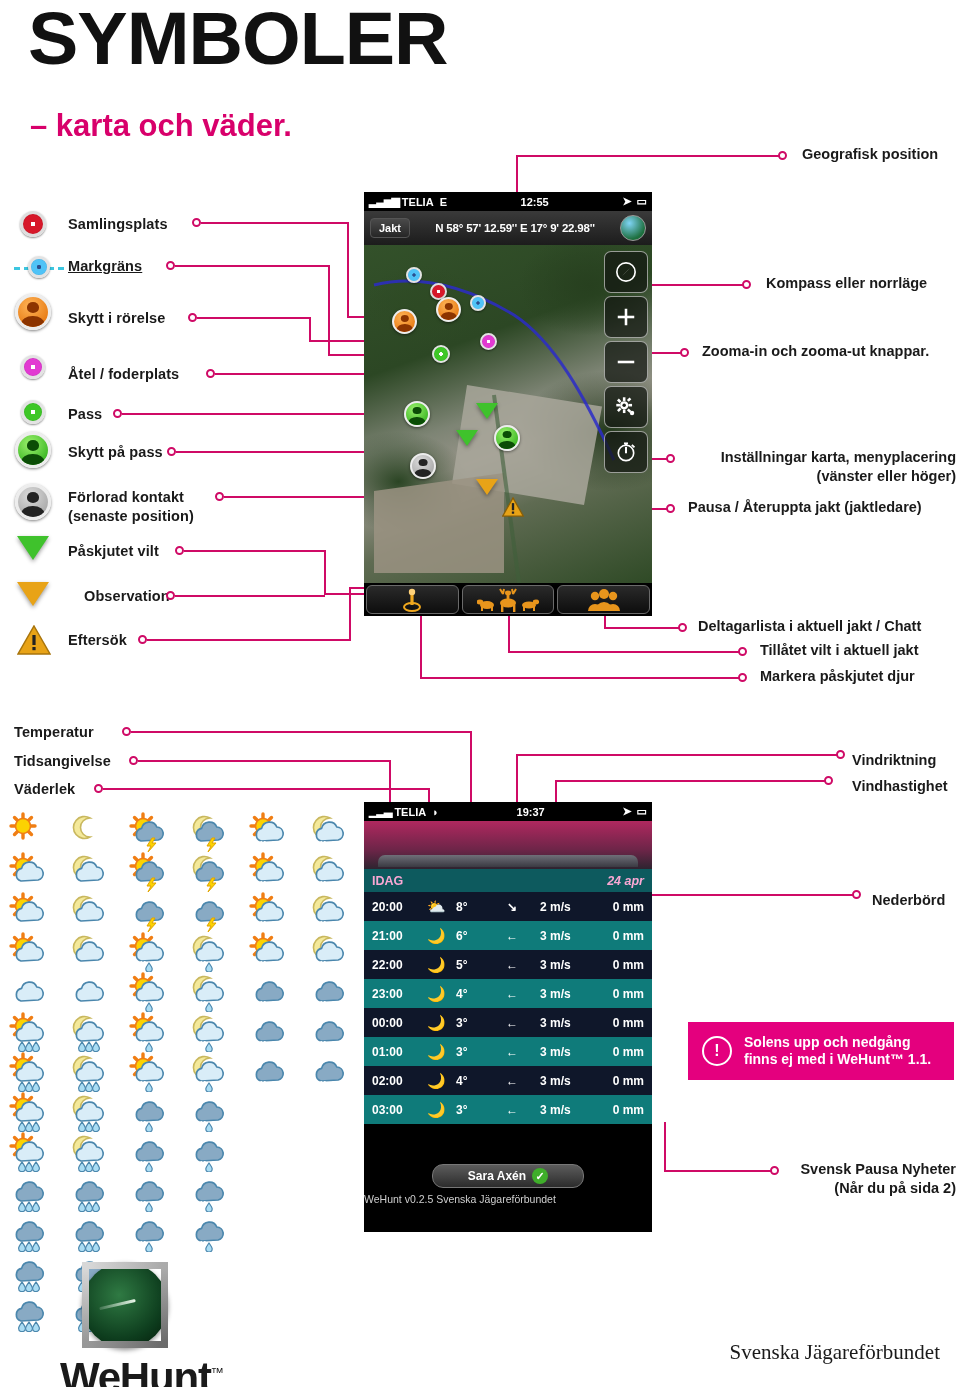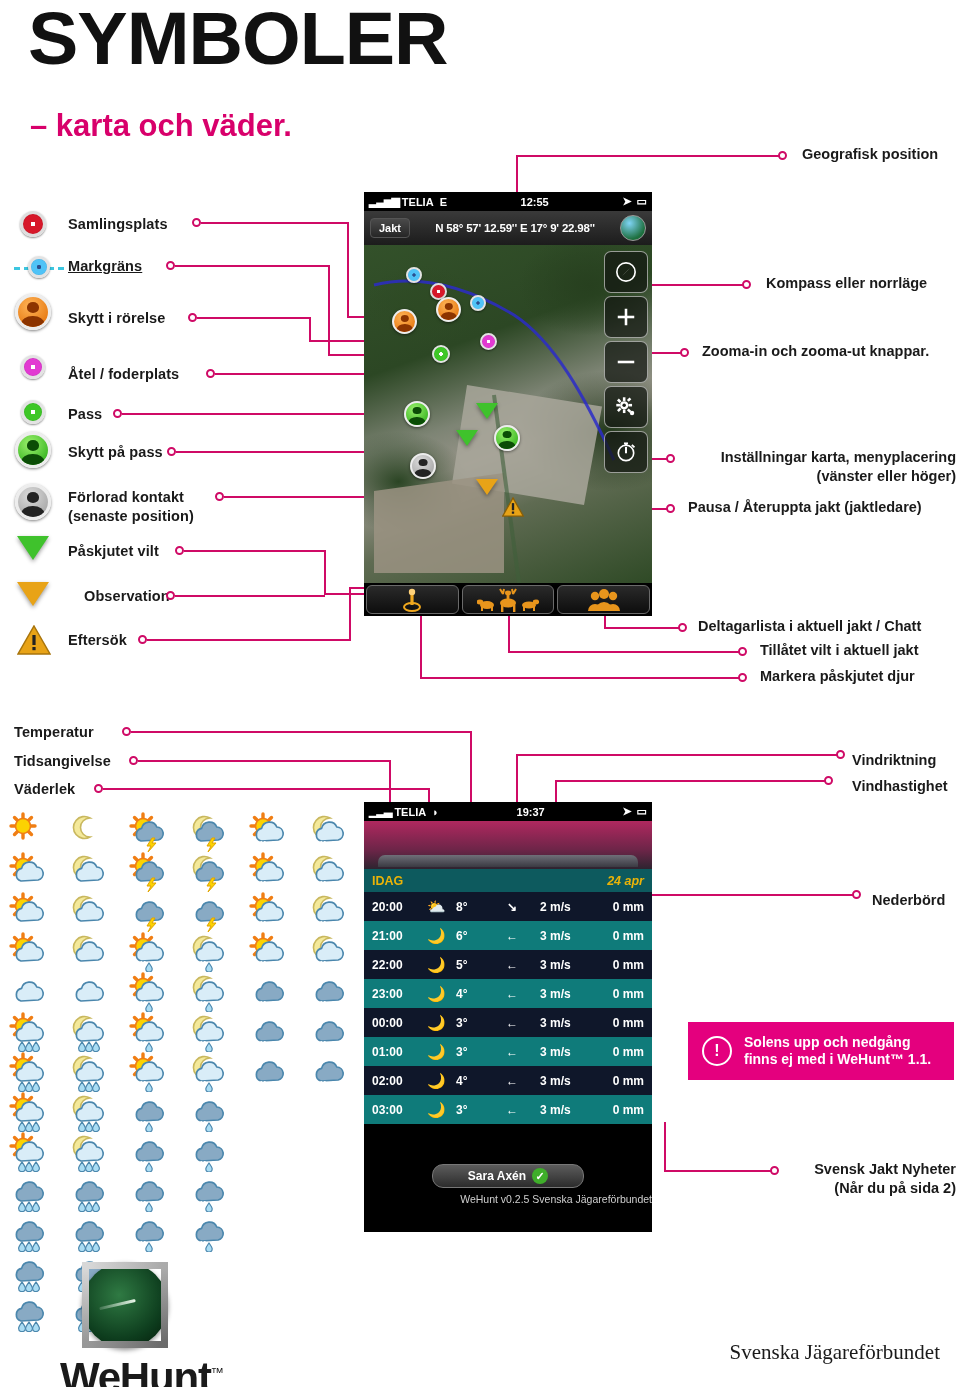--- a/index.html
+++ b/index.html
@@ -89,7 +89,7 @@
   .wx-head{height:48px;background:linear-gradient(#b0285f,#6d2548 60%,#2d2430);position:relative;}
   .wx-head:after{content:"";position:absolute;left:14px;right:14px;bottom:2px;height:12px;
                  border-radius:7px 7px 0 0;background:linear-gradient(#6f6f78,#3a3a42);}
-  .wx-daybar{height:23px;background:#0d5a5e;color:#eab308;display:flex;align-items:center;
+  .wx-daybar{height:23px;background:#0d5a5e;color:#f9a8d4;display:flex;align-items:center;
              justify-content:space-between;padding:0 8px;box-sizing:border-box;
              font-size:12.5px;font-weight:bold;}
   .wx-daybar .d{font-style:italic;}

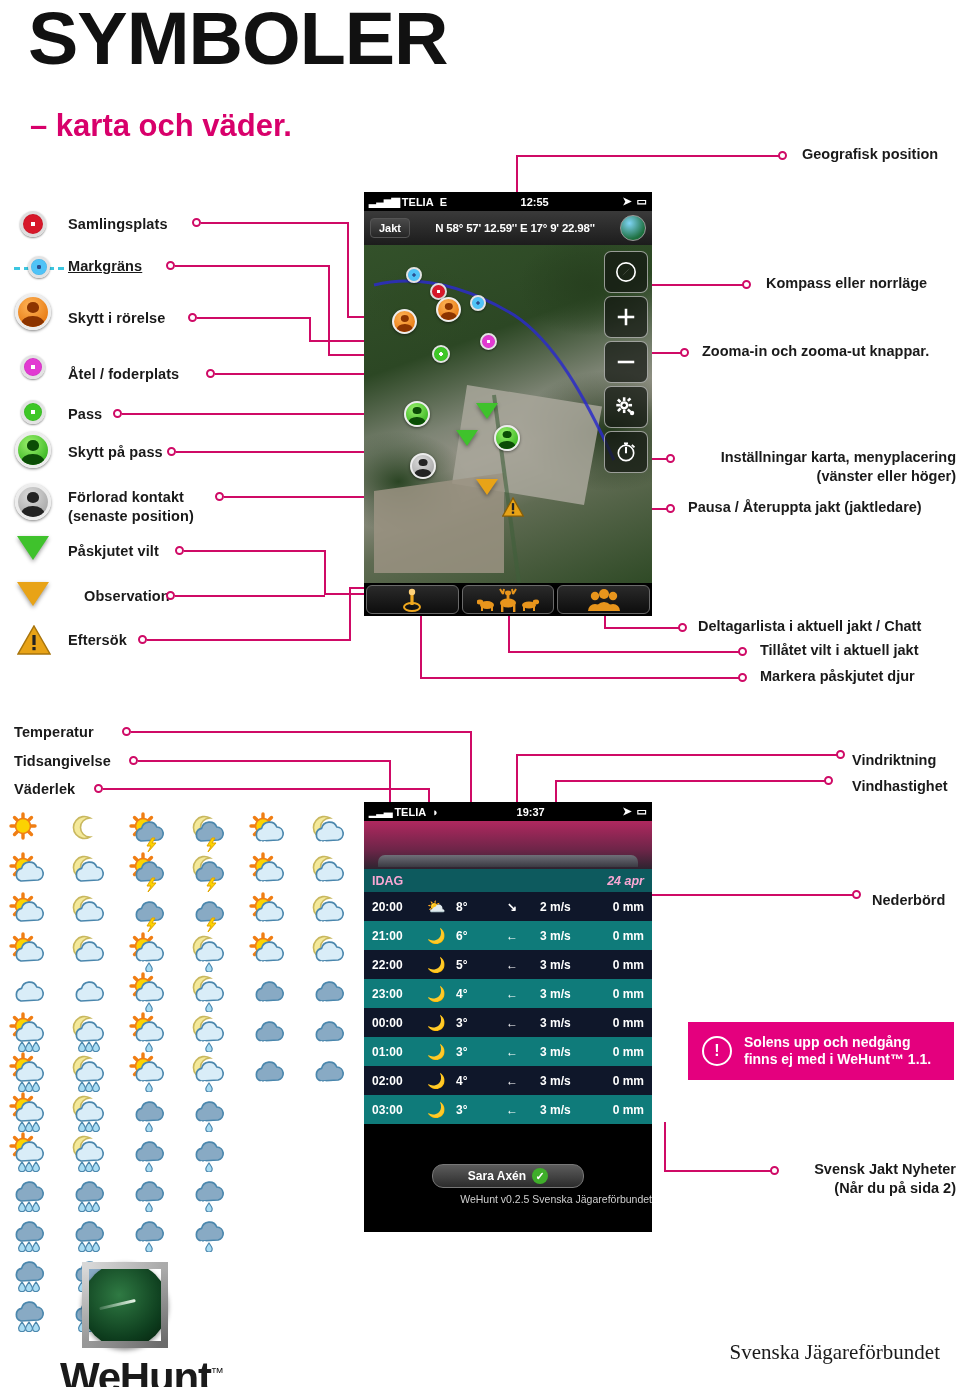--- a/index.html
+++ b/index.html
@@ -318,7 +318,7 @@
 <div class="hline" style="left:664px;top:1170px;width:110px;"></div>
 <div class="dot" style="left:770px;top:1166px;"></div>
 <div class="rlab" style="left:640px;top:1160px;width:316px;">
-  <div>Svensk Jakt Nyheter</div>
+  <div>Svensk Pausa Nyheter</div>
   <div>(Når du på sida 2)</div>
 </div>
 

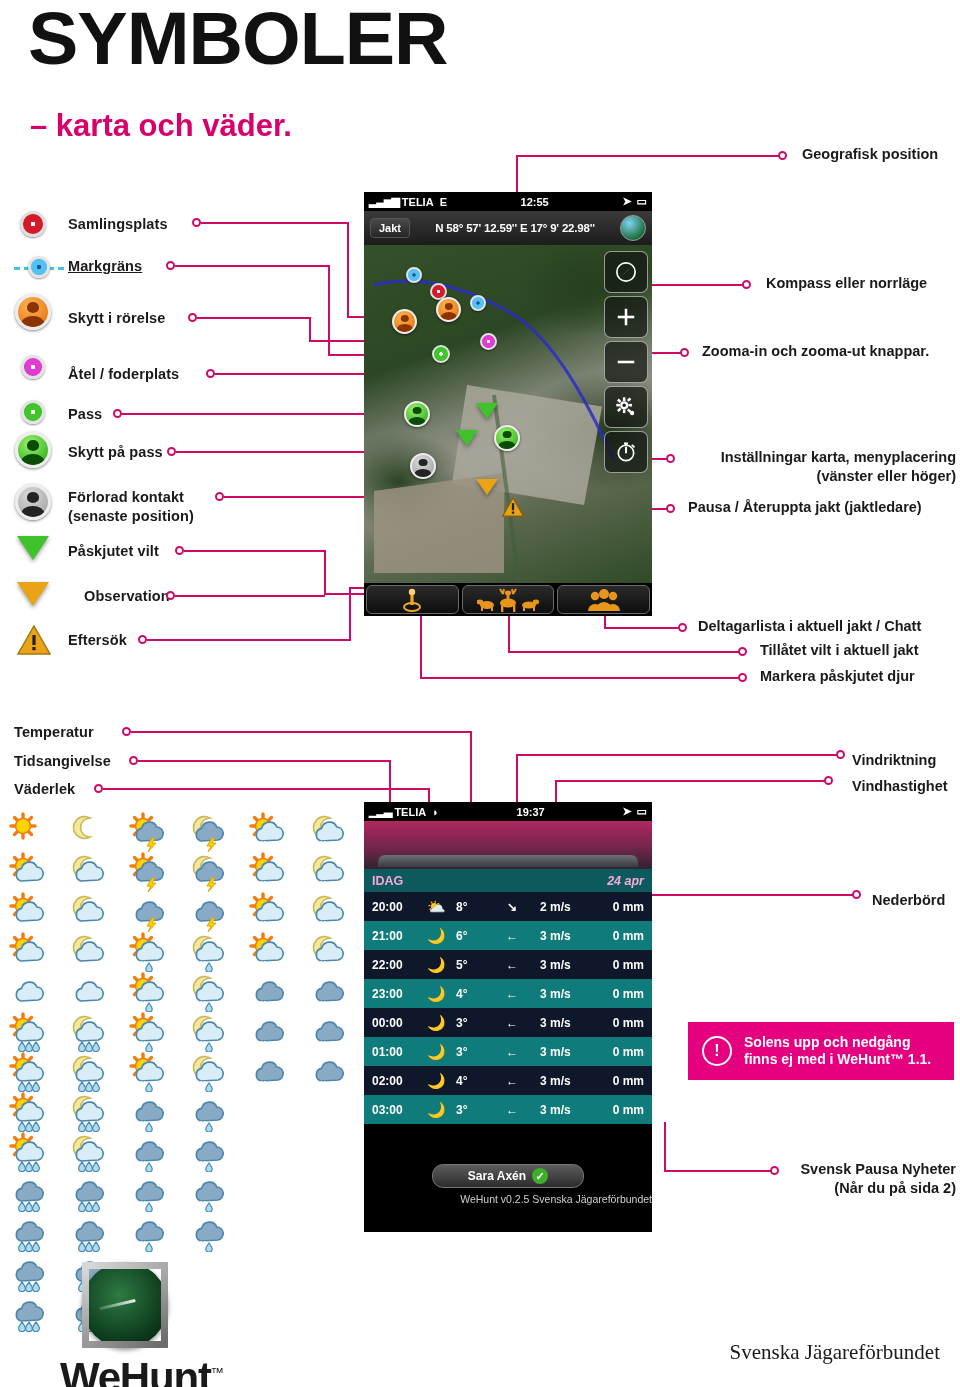--- a/index.html
+++ b/index.html
@@ -107,7 +107,7 @@
            font-size:12px;font-weight:bold;}
   .chk{width:16px;height:16px;border-radius:50%;background:#3fae2a;color:#fff;font-size:11px;
        display:flex;align-items:center;justify-content:center;}
-  .wxver{text-align:right;color:#cfcfcf;font-size:10.5px;padding-top:3px;}
+  .wxver{text-align:left;color:#cfcfcf;font-size:10.5px;padding-top:3px;}
 
   
   #wxgrid{left:0;top:812px;width:360px;height:420px;}

